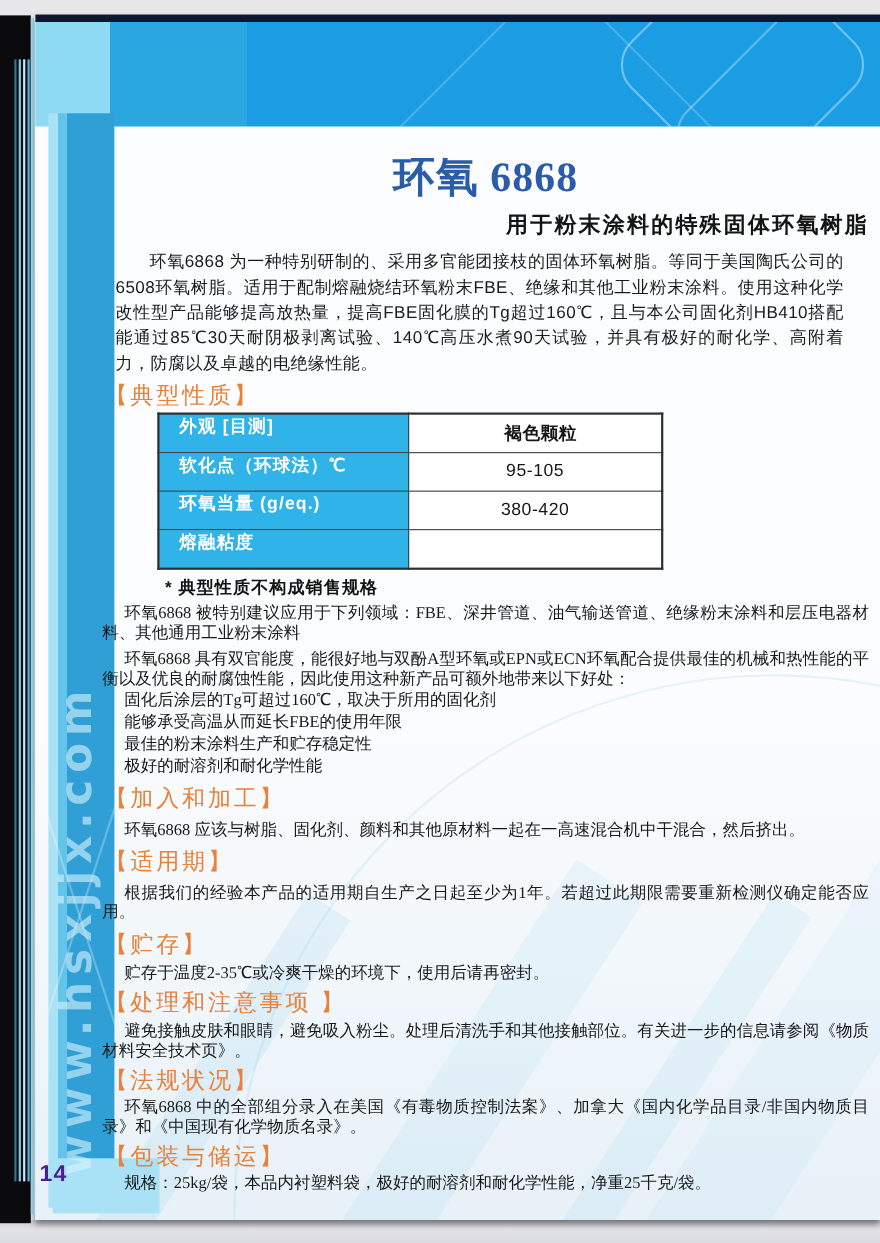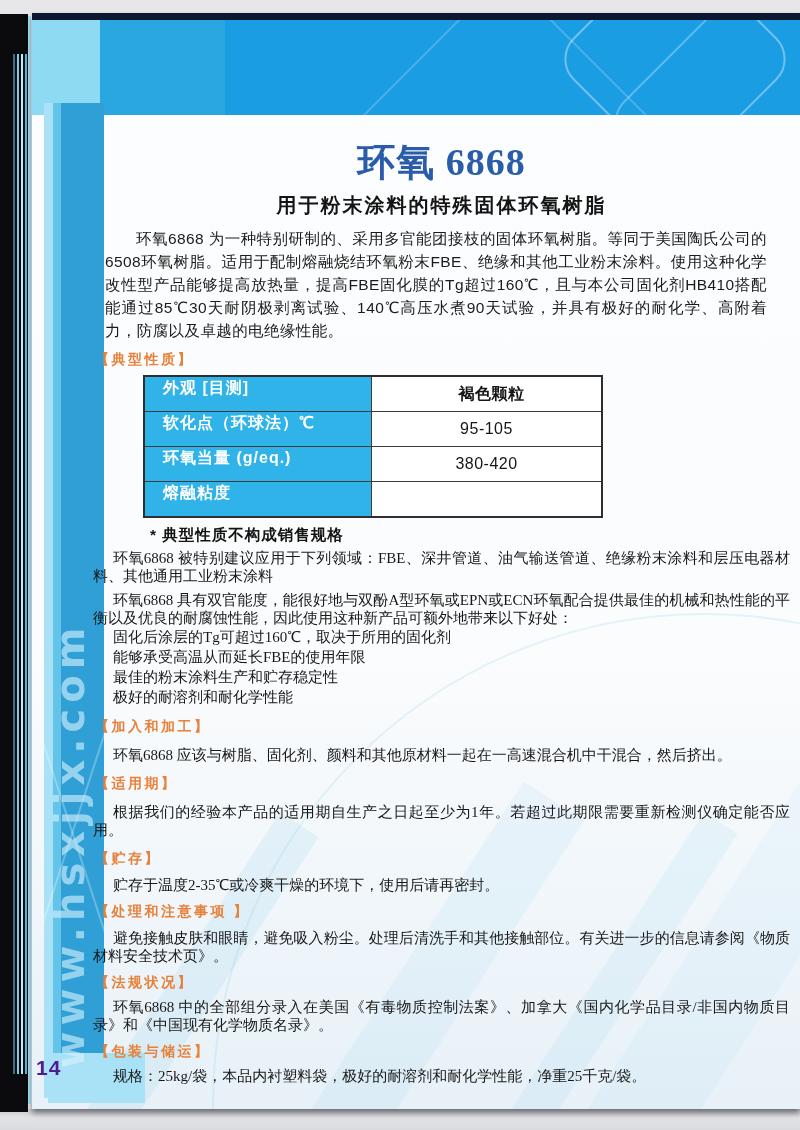--- a/index.html
+++ b/index.html
@@ -63,7 +63,7 @@
   .title{margin:24px 0 0;text-align:center;line-height:46px;
     font-family:"Liberation Serif",serif;font-weight:bold;font-size:38px;
     color:#2a5caa;letter-spacing:1px;}
-  .subtitle{margin:7px 0 0;text-align:center;line-height:26px;
+  .subtitle{margin:7px 0 0;text-align:right;line-height:26px;
     font-weight:bold;font-size:20px;color:#141414;letter-spacing:2px;}
   .intro{margin:9px 23px 0 12px;font-size:15.5px;line-height:23px;letter-spacing:.4px;
     text-align:justify;text-indent:2em;color:#1b1b1b;}

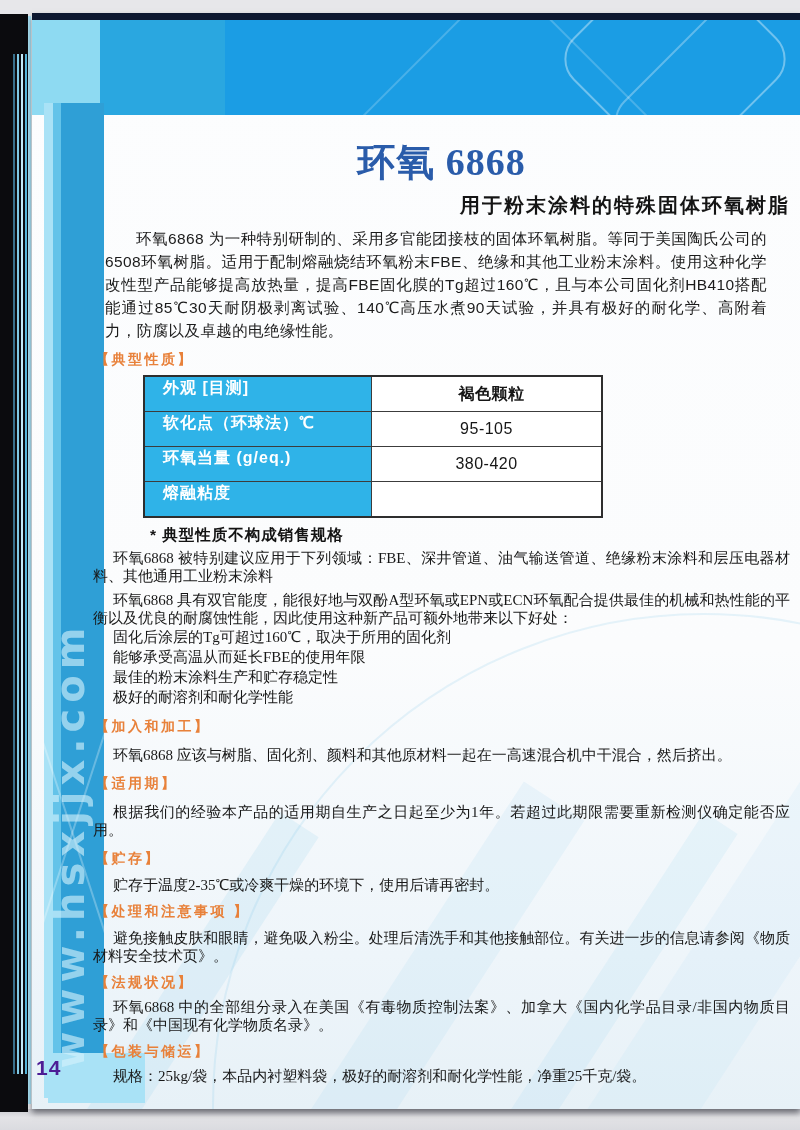--- a/index.html
+++ b/index.html
@@ -67,7 +67,7 @@
     font-weight:bold;font-size:20px;color:#141414;letter-spacing:2px;}
   .intro{margin:9px 23px 0 12px;font-size:15.5px;line-height:23px;letter-spacing:.4px;
     text-align:justify;text-indent:2em;color:#1b1b1b;}
-  .sec-heading{margin:6px 0 0 2px;font-weight:bold;font-size:14px;line-height:23px;
+  .sec-heading{margin:6px 0 0 2px;font-weight:normal;font-size:21px;line-height:23px;
     color:#e8813a;letter-spacing:2.5px;}
   .props{margin:4px 0 0 50px;border-collapse:collapse;border:2px solid #2e2e2e;width:460px;}
   .props td{height:22px;border:1px solid #3c3c3c;}

